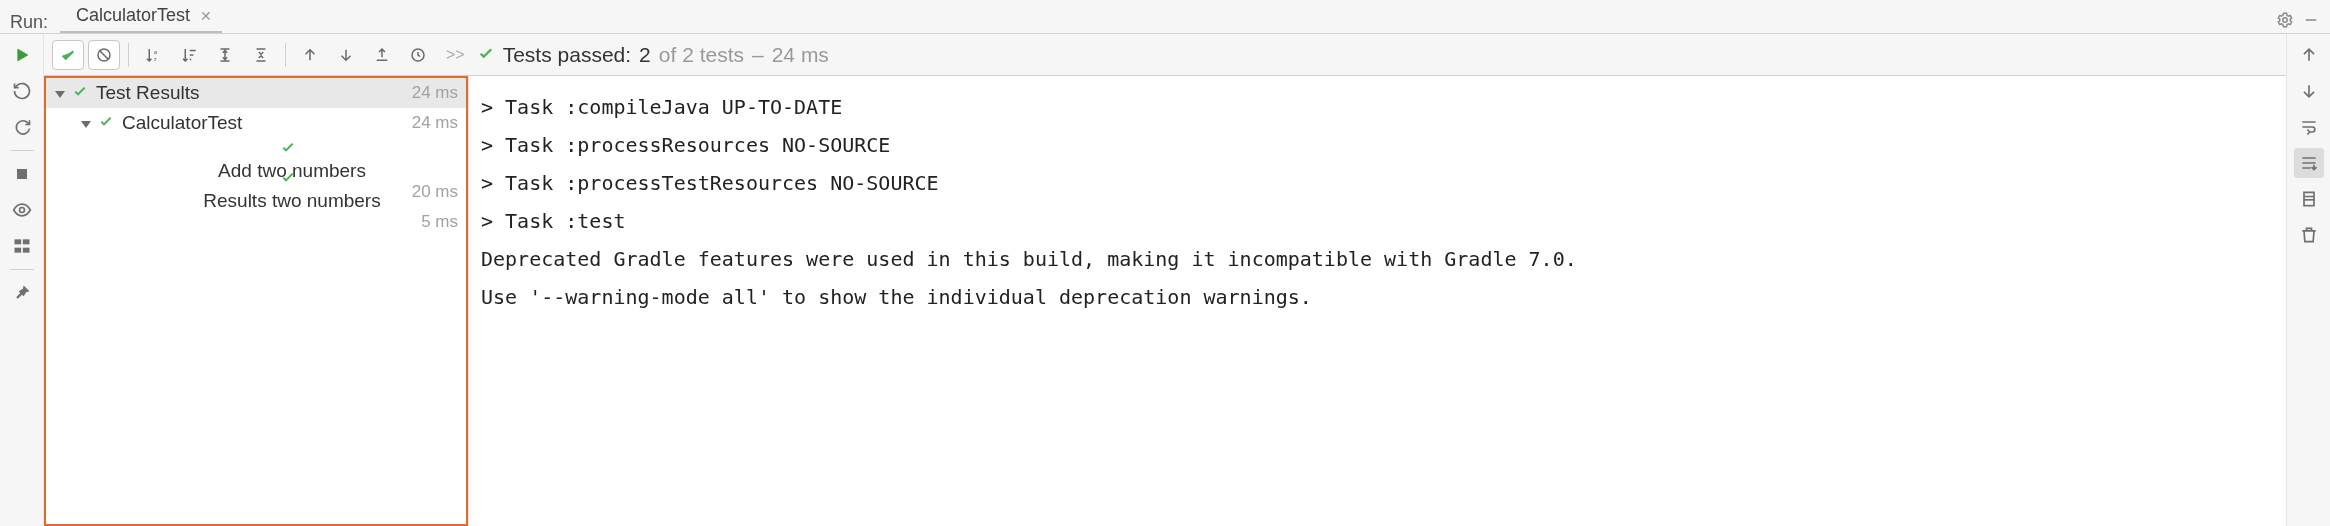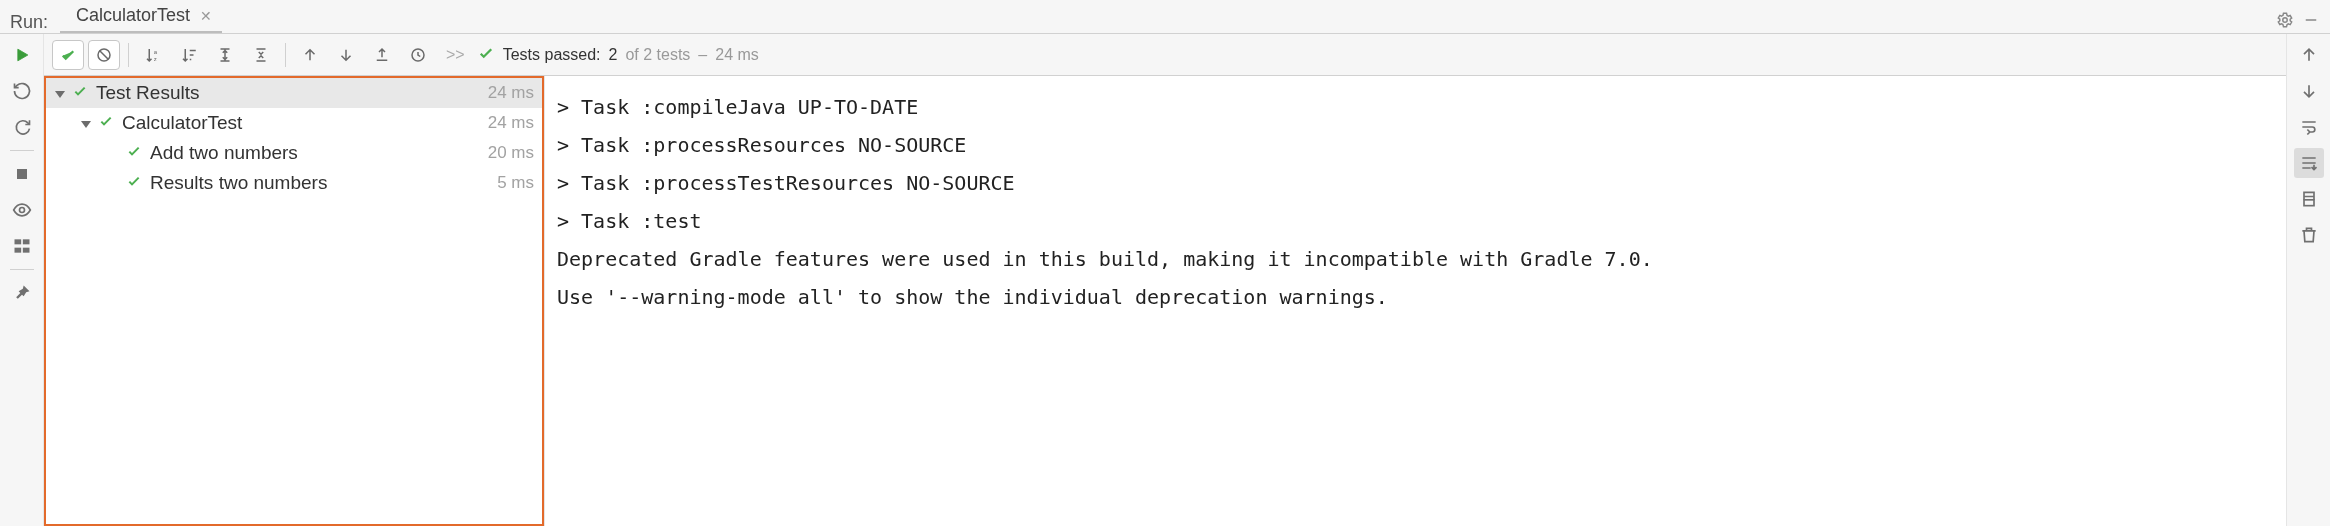--- a/index.html
+++ b/index.html
@@ -118,7 +118,7 @@
   .toolbar .chev { color:#aaa; font-size:16px; margin: 0 8px; }
   .toolbar .status {
     display:flex; align-items:center; gap:8px;
-    font-size: 16px;
+    font-size: 21px;
   }
   .toolbar .status .check { color:#4caf50; }
   .toolbar .status .strong { color:#333; font-weight:500; }

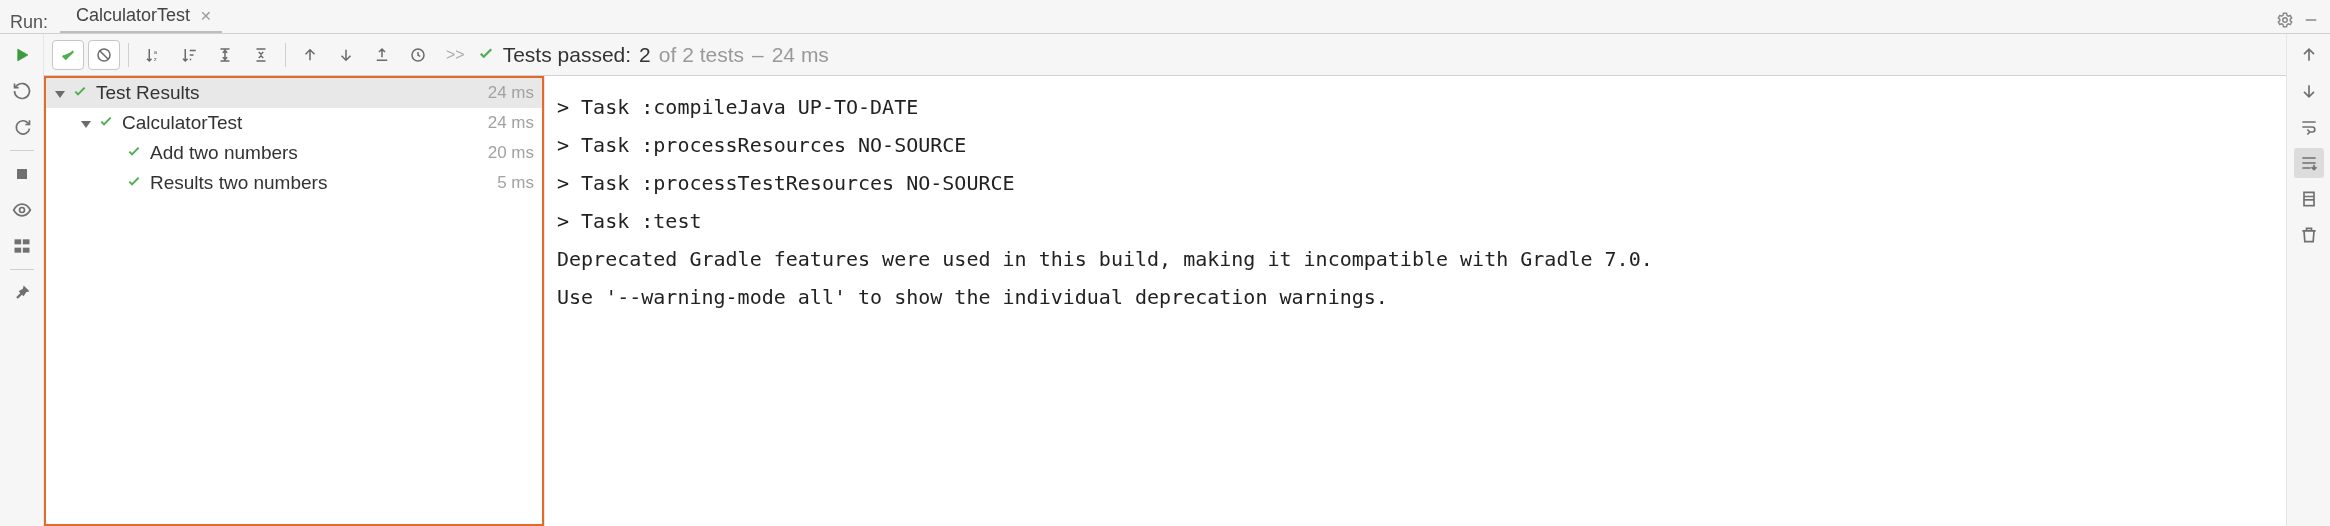--- a/index.html
+++ b/index.html
@@ -133,7 +133,7 @@
   }
 
   .tree-pane {
-    width: 500px;
+    width: 424px;
     border: 2px solid #e36a2b;
     border-top-width: 2px;
     position: relative;

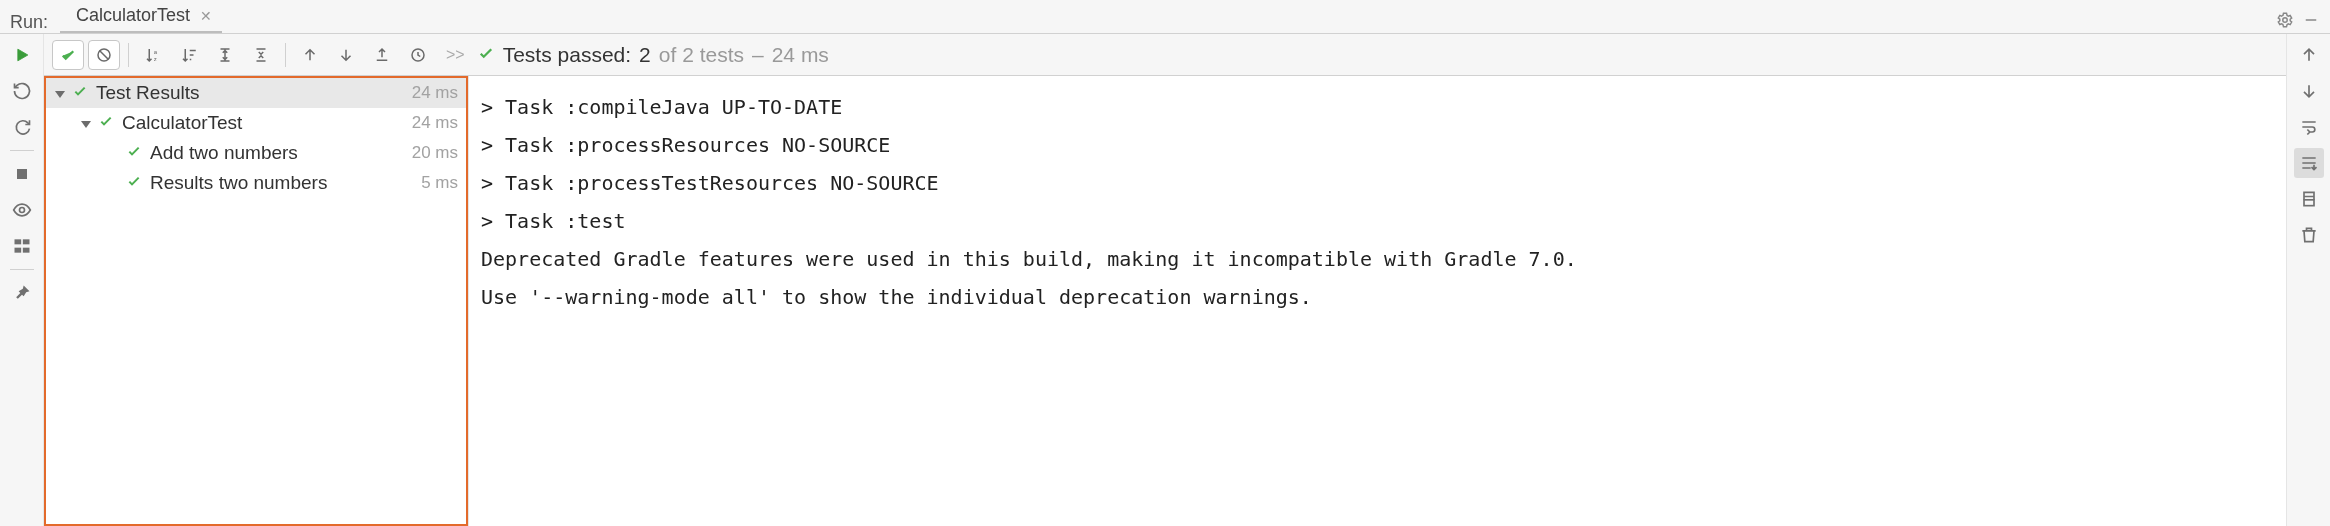--- a/index.html
+++ b/index.html
@@ -159,7 +159,7 @@
   }
   .tree-row.level-0 { background:#e8e8e8; }
   .tree-row.level-1 { padding-left: 32px; }
-  .tree-row.level-2 { padding-left: 80px; }
+  .tree-row.level-2 { padding-left: 80px; flex-direction: column; }
   .tree-row .label { color:#333; }
 
   .console-pane {

